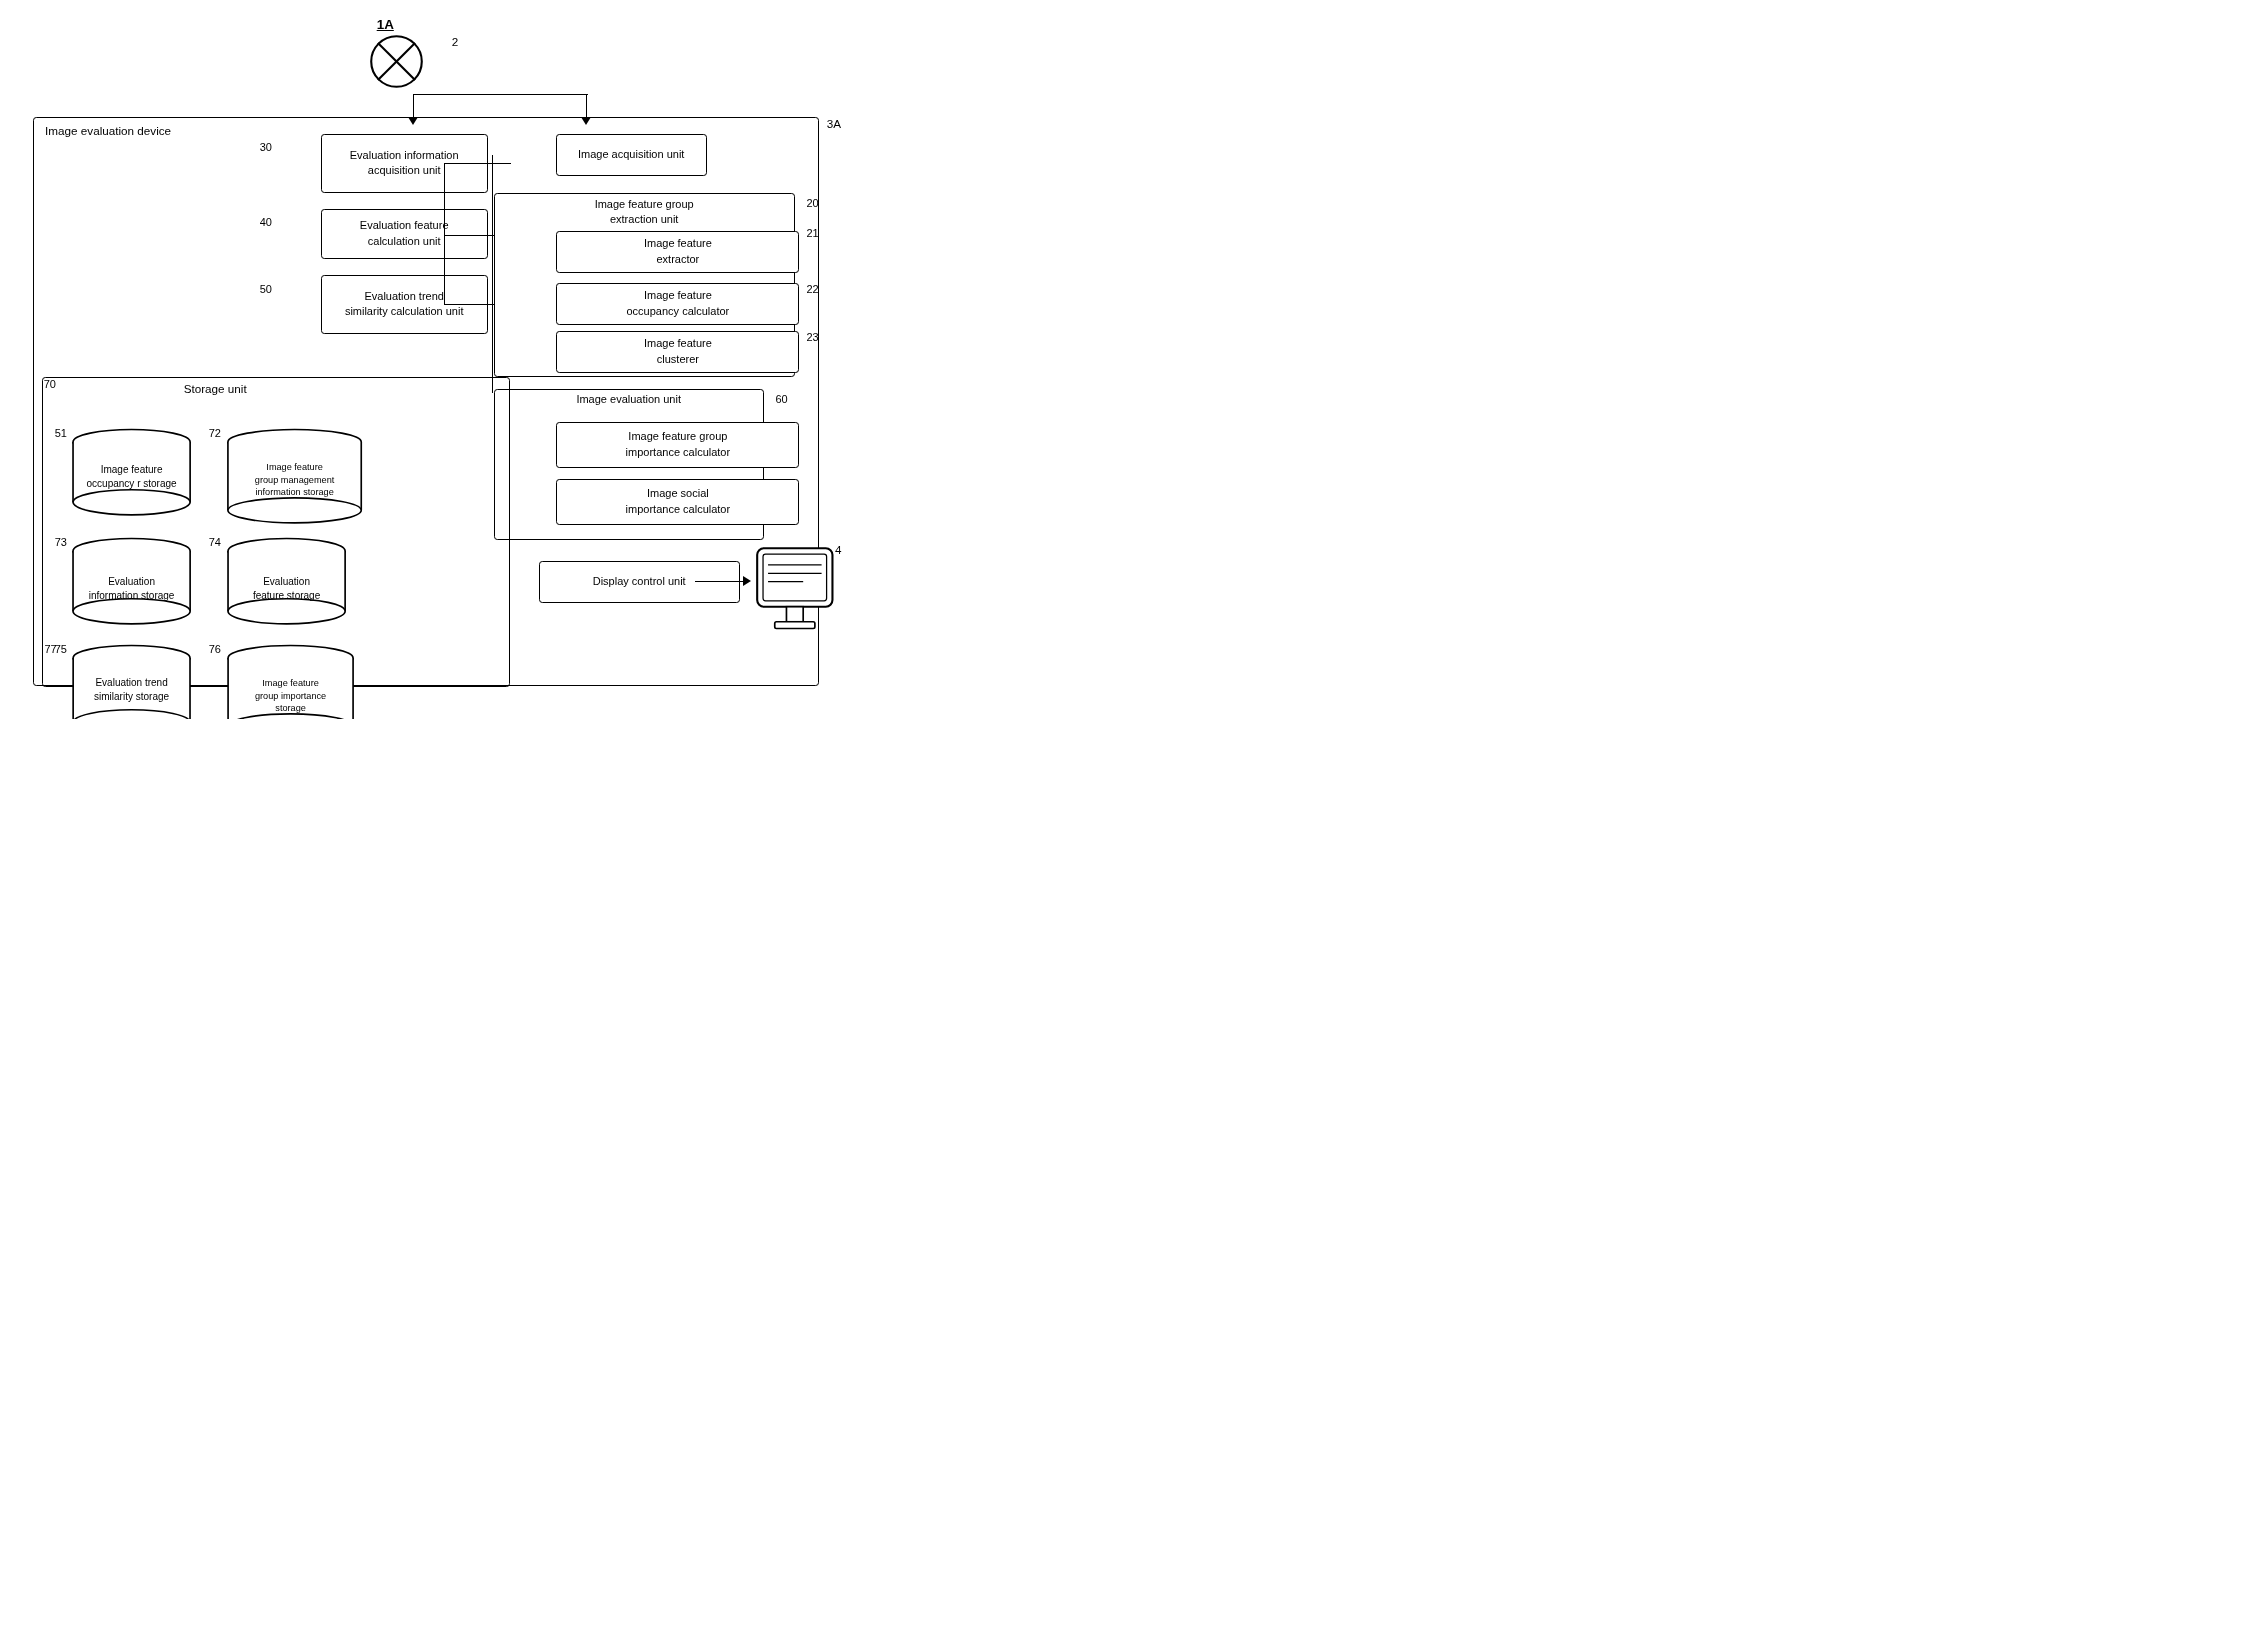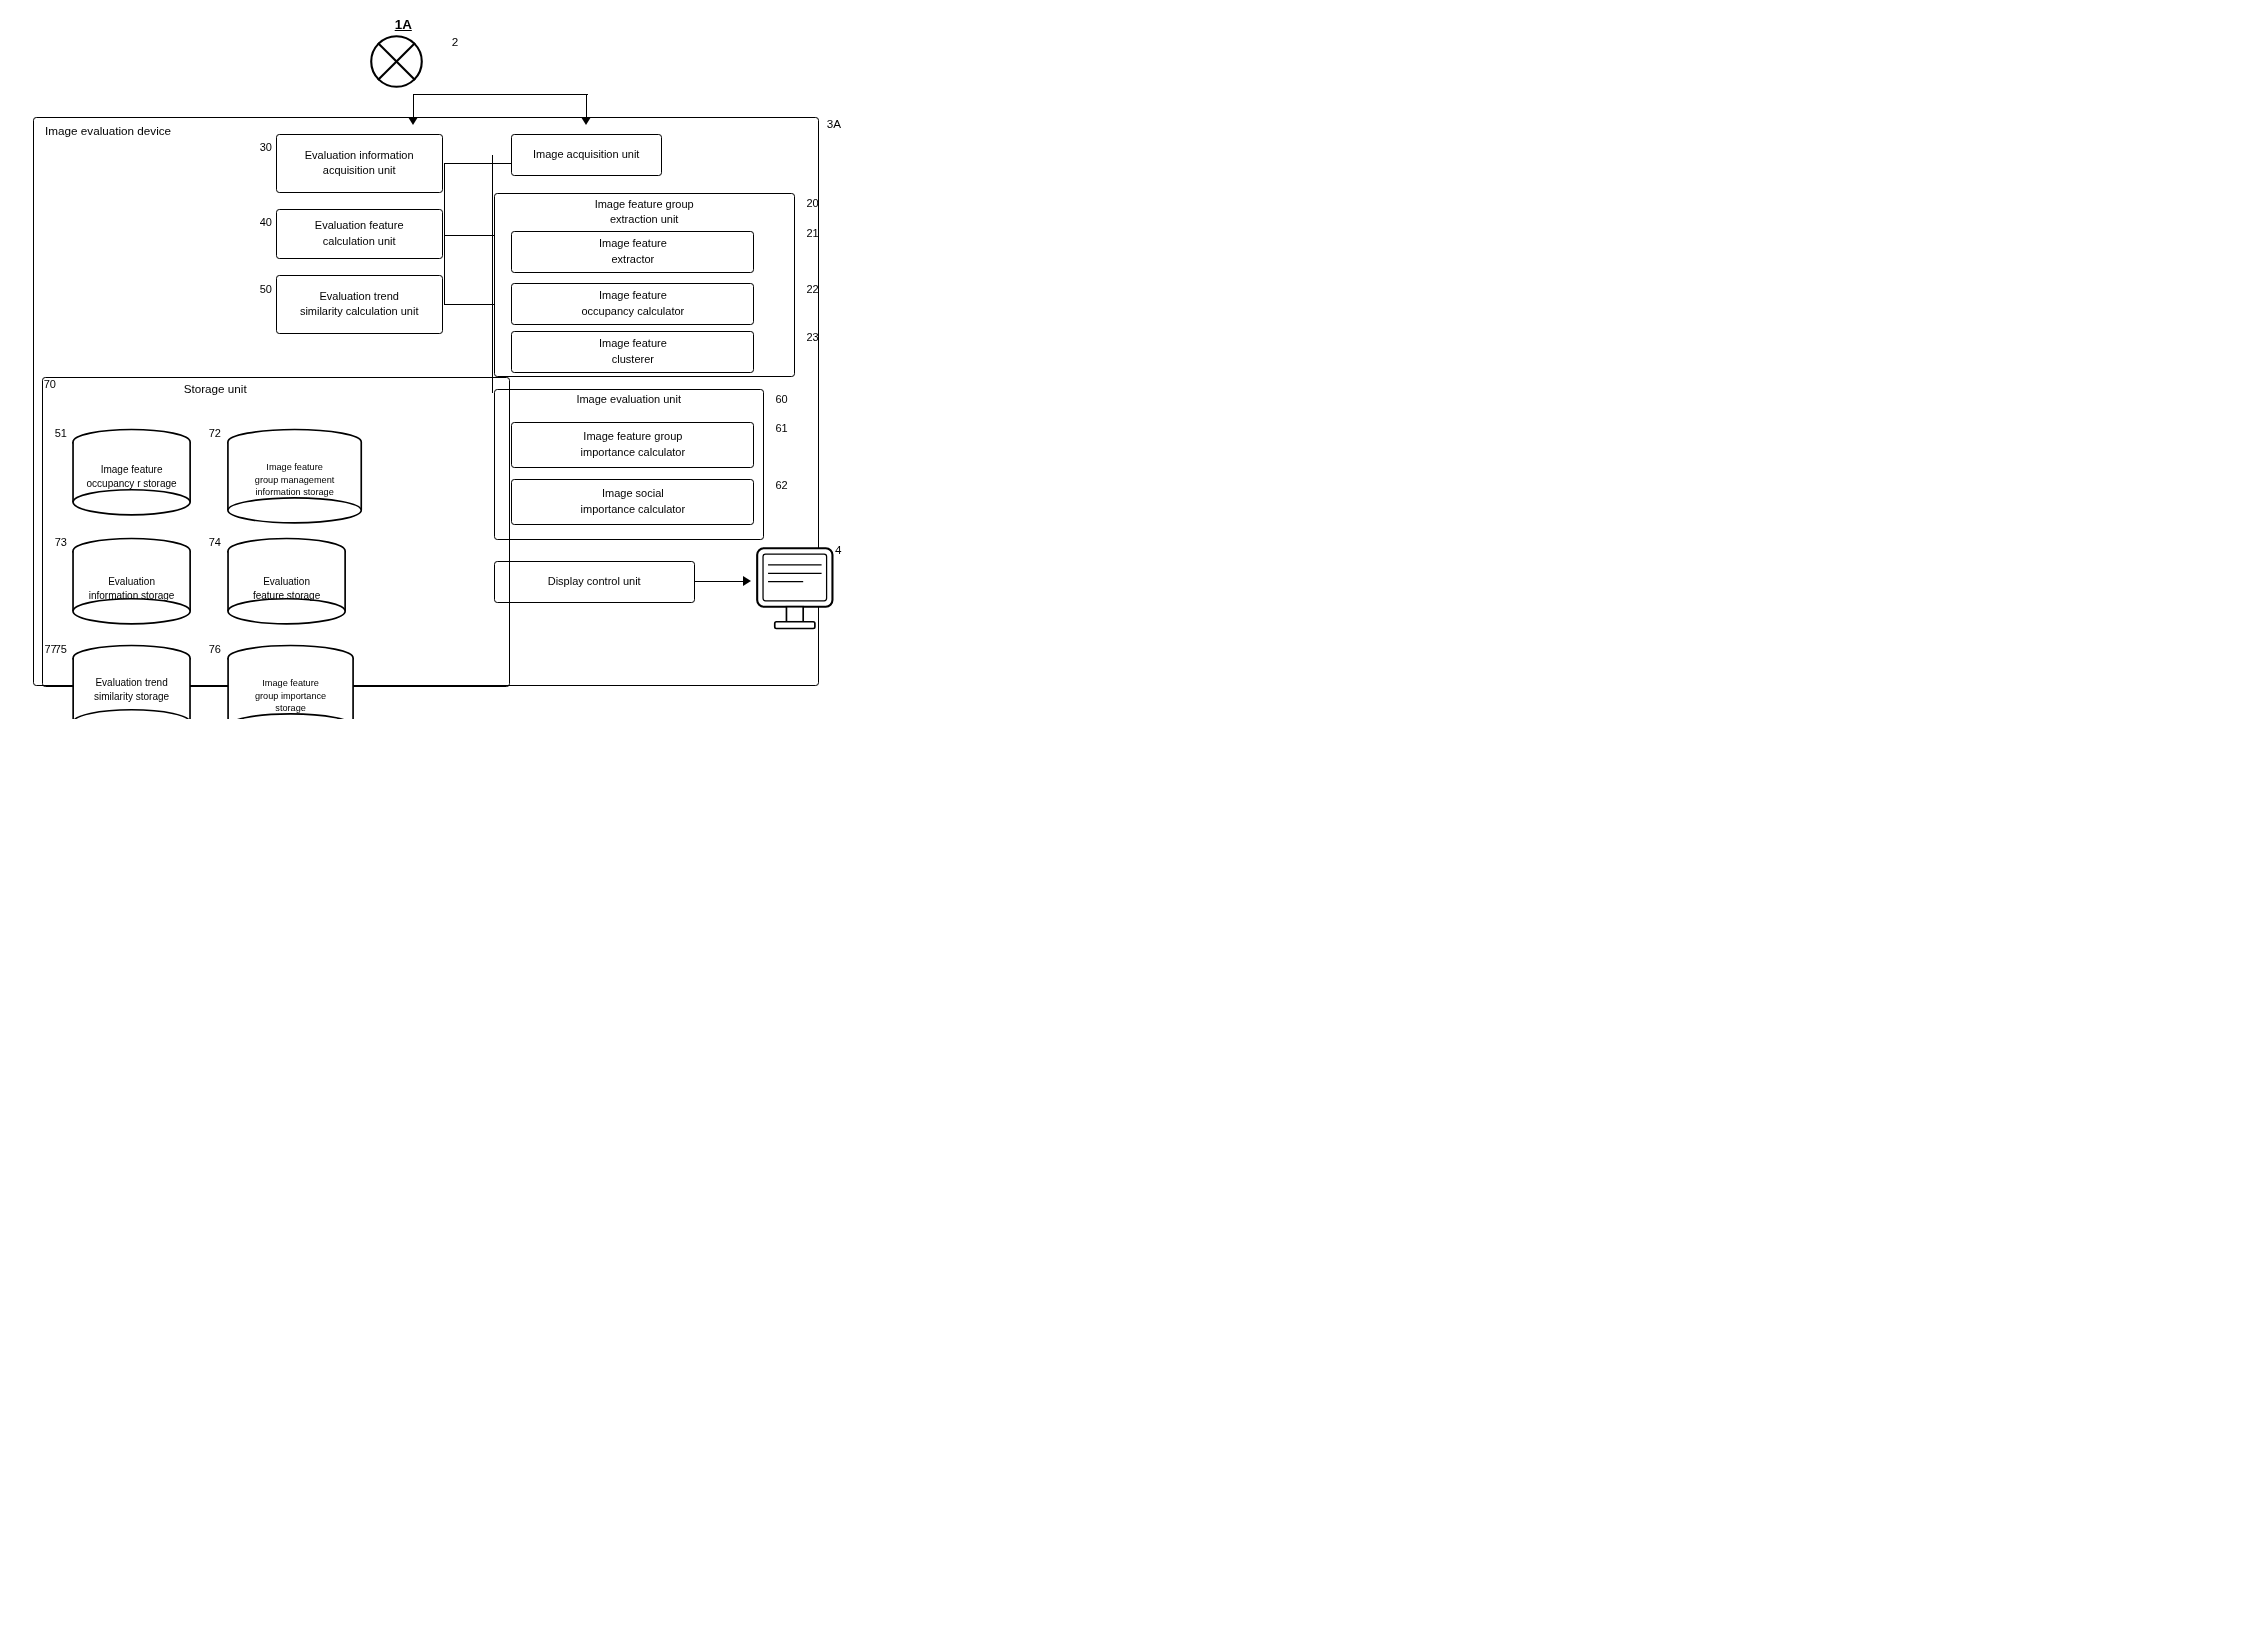--- a/index.html
+++ b/index.html
@@ -25,7 +25,6 @@
       left: 360px;
       font-size: 13.4px;
       font-weight: bold;
-      margin-left: 18px;
     }
 
     .label-2 {

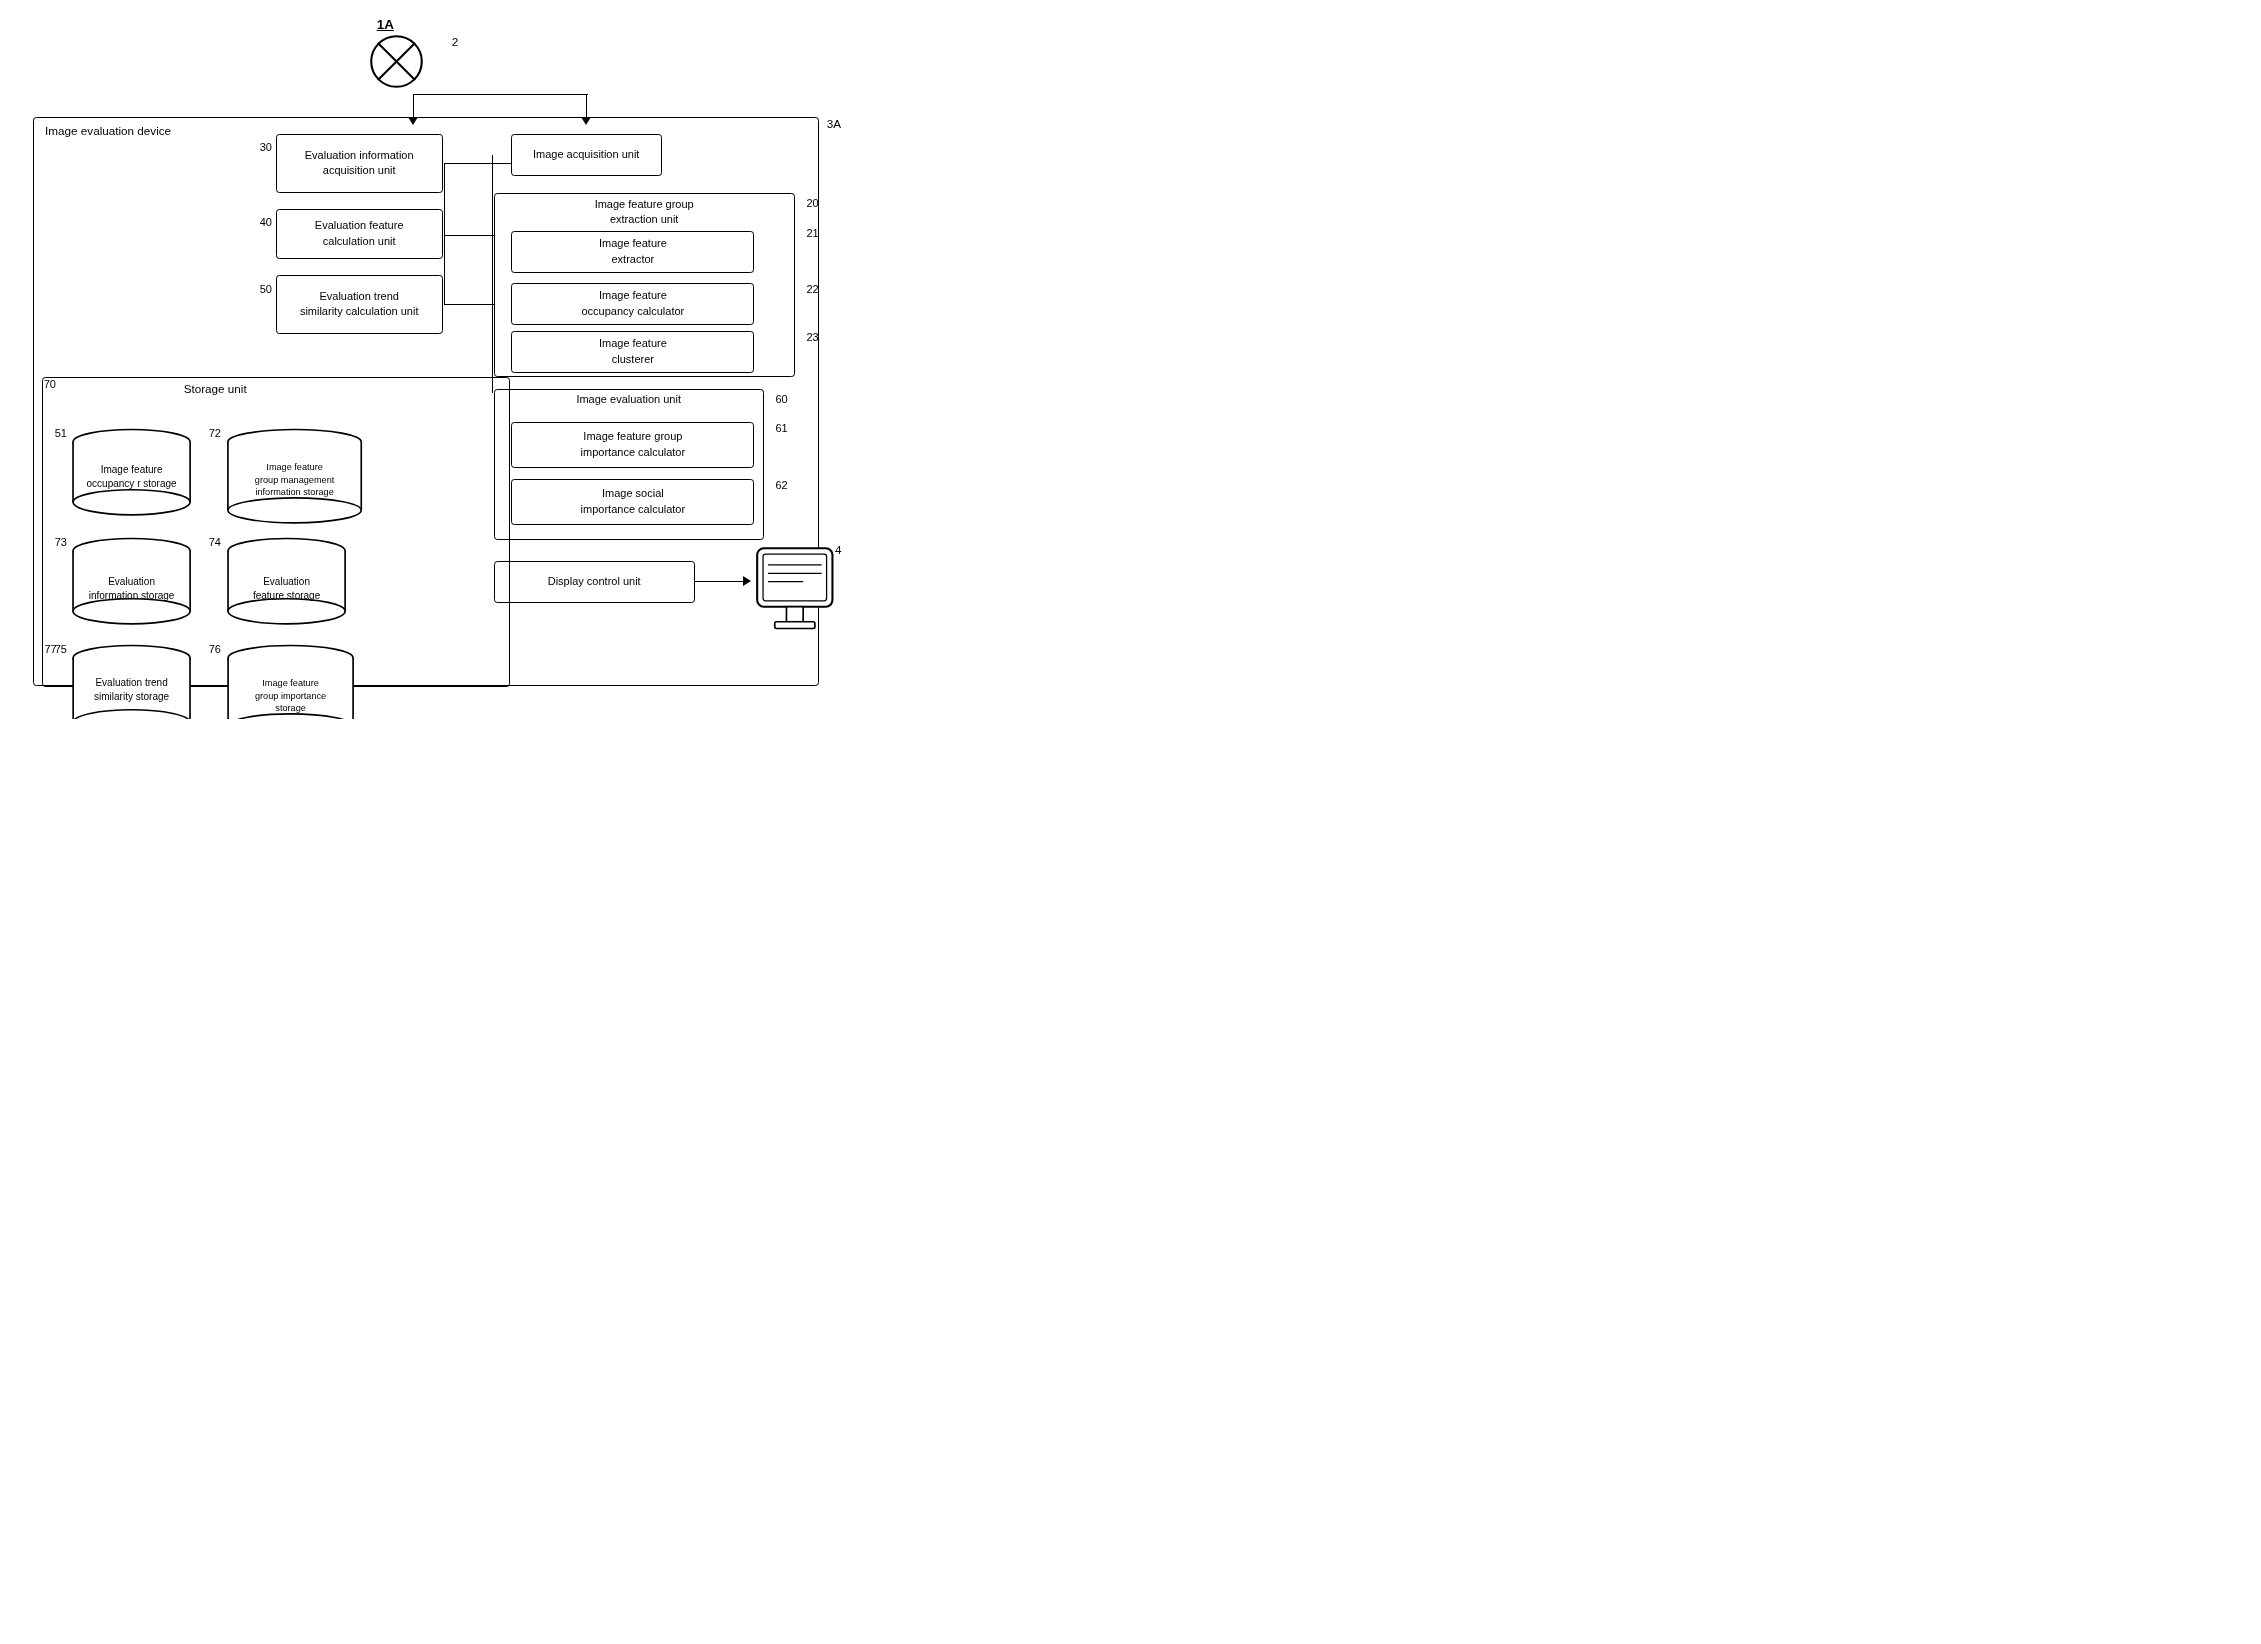--- a/index.html
+++ b/index.html
@@ -72,6 +72,7 @@
       line-height: 1.4;
       background: #fff;
       padding: 3.3px;
+      margin-left: 45px;
     }
 
     

